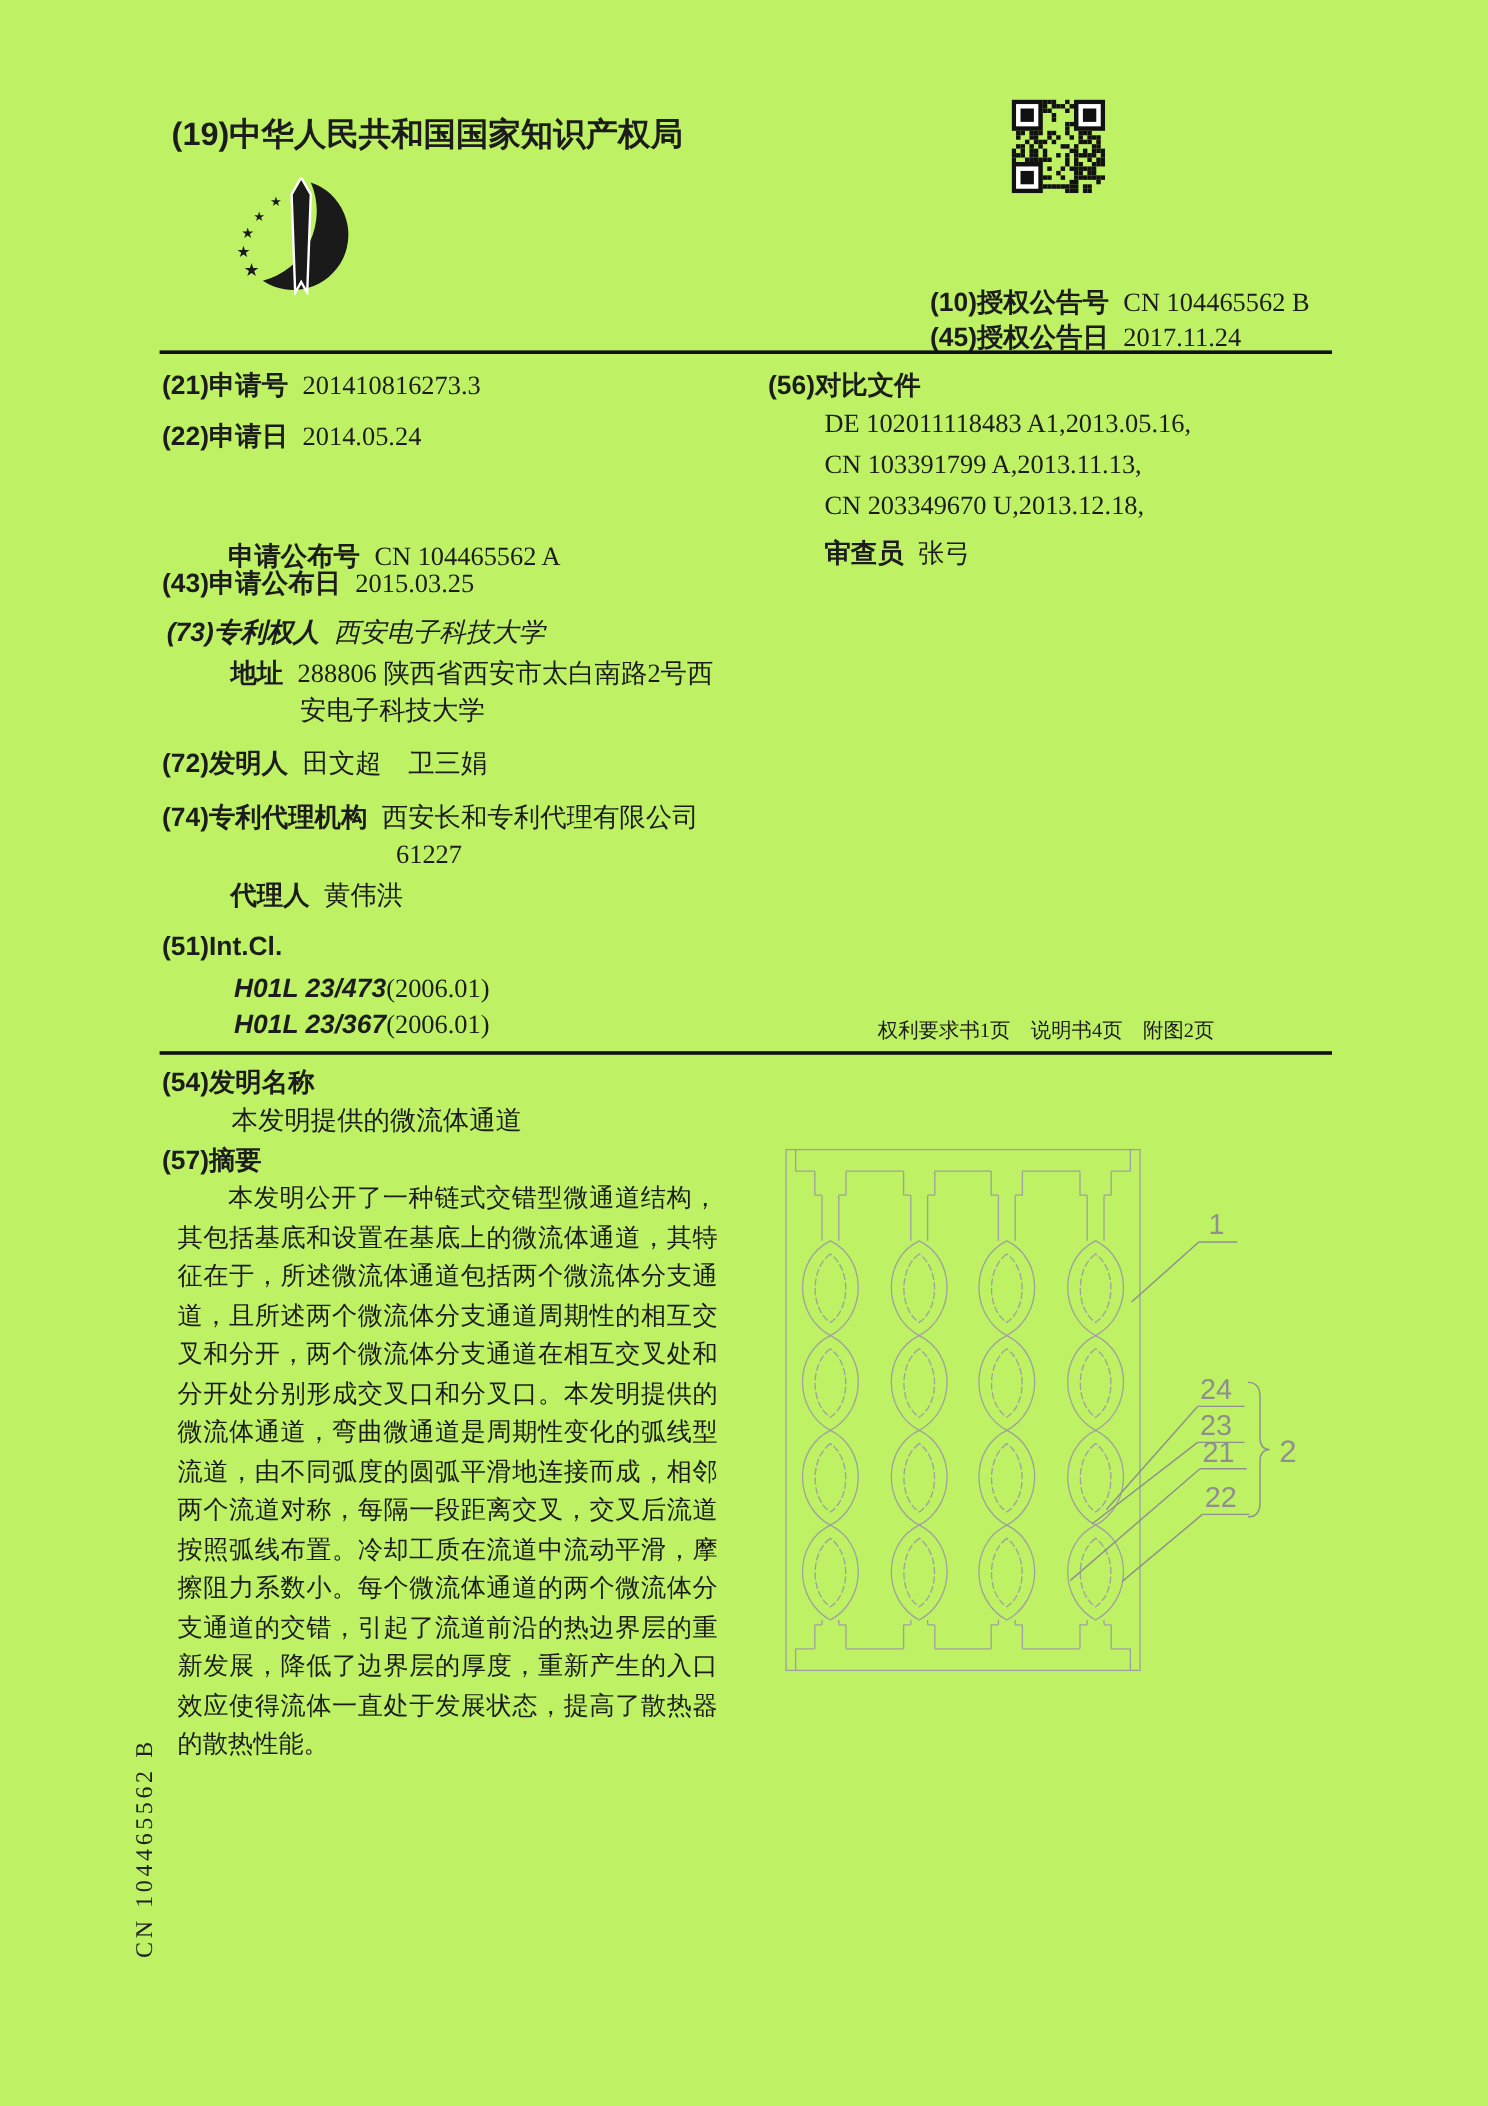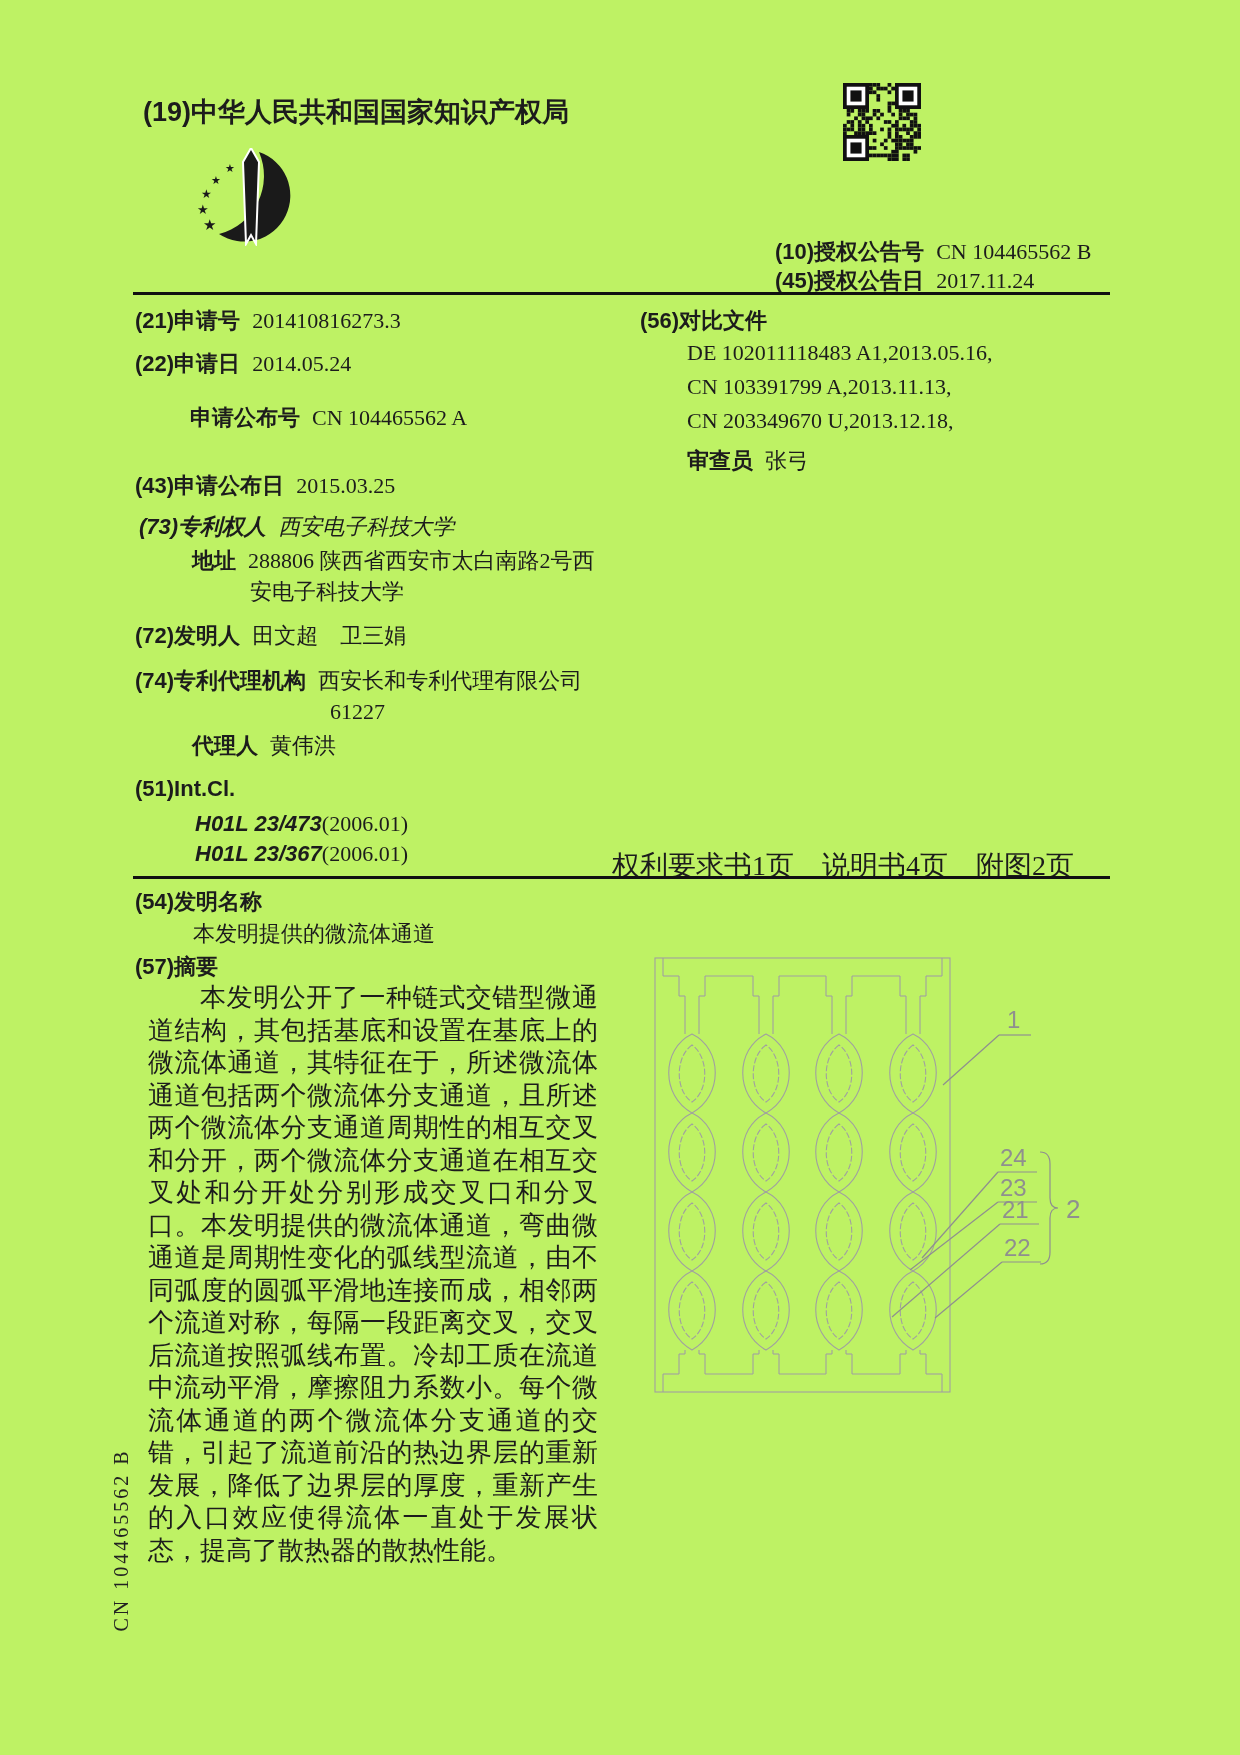--- a/index.html
+++ b/index.html
@@ -203,7 +203,7 @@
   <div class="abs fs22" style="left:135px;top:349px;">
     <span class="lbl">(22)申请日</span><span class="val sp">2014.05.24</span>
   </div>
-  <div class="abs fs22" style="left:190px;top:403px;">
+  <div class="abs fs22" style="left:190px;top:449px;">
     <span class="lbl">申请公布号</span><span class="val sp">CN 104465562 A</span>
   </div>
   <div class="abs fs22" style="left:135px;top:471px;">

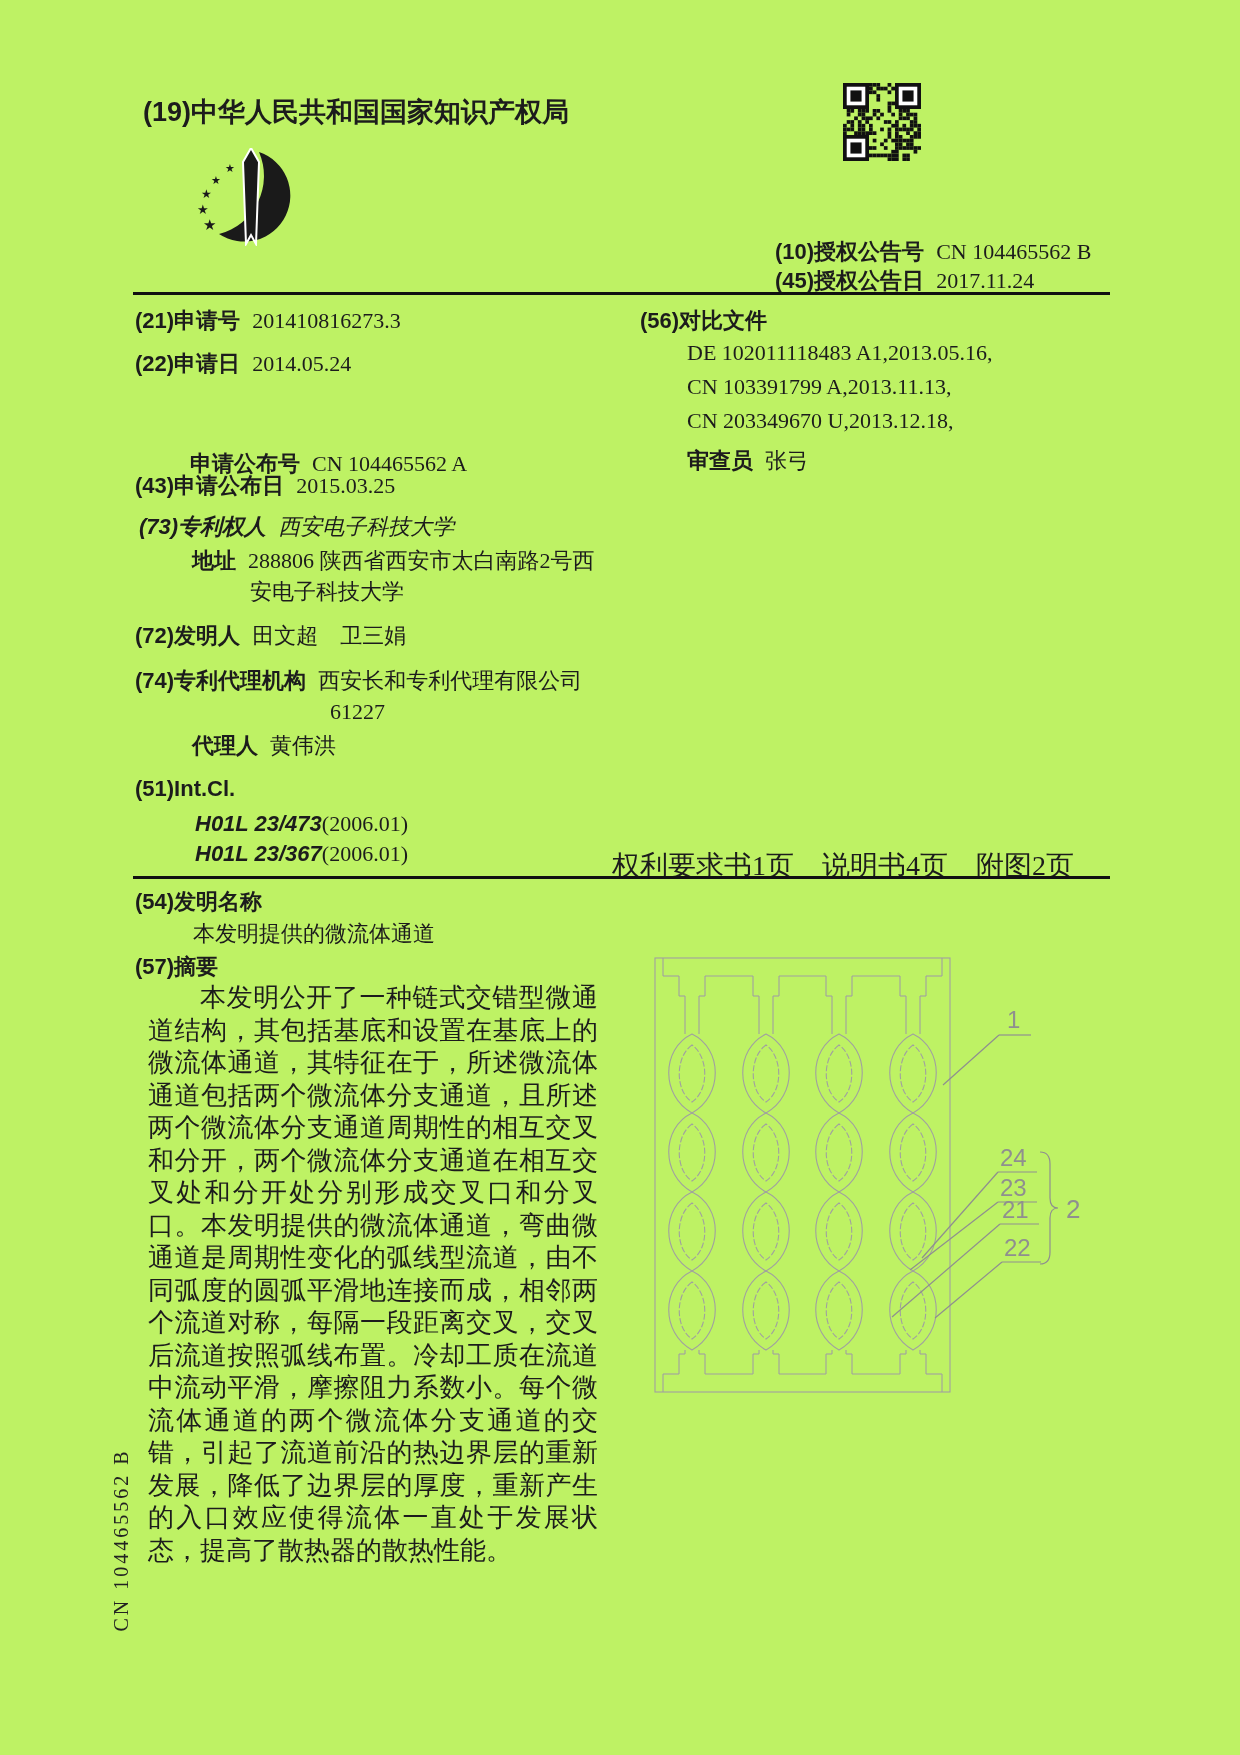--- a/index.html
+++ b/index.html
@@ -10,7 +10,7 @@
   .val{font-family:"Liberation Serif","DejaVu Serif",serif;font-weight:normal;}
   .val.sp{margin-left:12px;}
   .fs22{font-size:22px;}
-  .fs20{font-size:28px;}
+  .fs20{font-size:17px;}
   .rule{position:absolute;background:#111;height:3px;}
   .ipc-code{font-family:"Liberation Sans","DejaVu Sans",sans-serif;font-style:italic;font-weight:bold;}
   .abstract{position:absolute;left:148px;top:982px;width:450px;font-size:26px;line-height:32.5px;

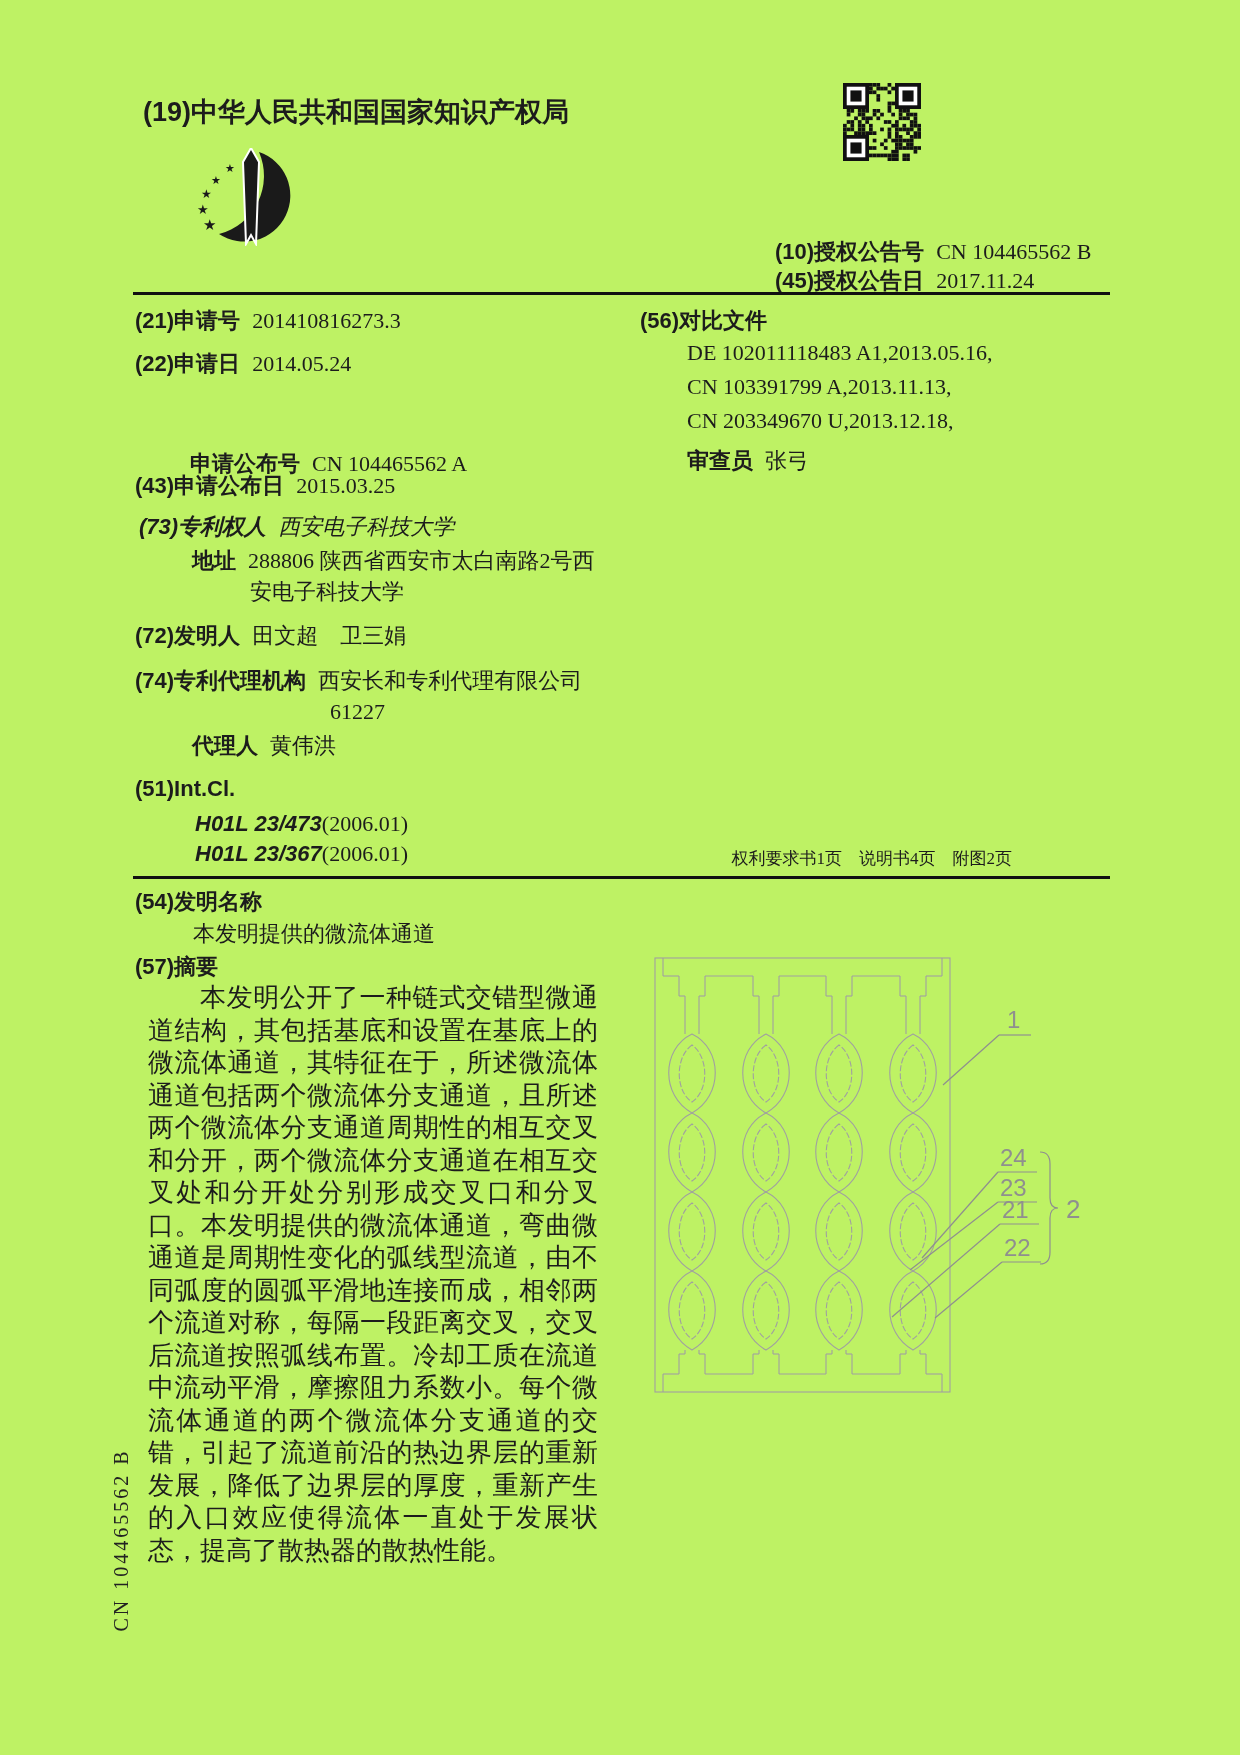--- a/index.html
+++ b/index.html
@@ -13,7 +13,7 @@
   .fs20{font-size:17px;}
   .rule{position:absolute;background:#111;height:3px;}
   .ipc-code{font-family:"Liberation Sans","DejaVu Sans",sans-serif;font-style:italic;font-weight:bold;}
-  .abstract{position:absolute;left:148px;top:982px;width:450px;font-size:26px;line-height:32.5px;
+  .abstract{position:absolute;left:148px;top:982px;width:450px;font-size:21px;line-height:32.5px;
             text-align:justify;text-indent:2em;white-space:normal;color:#1c1c1c;}
   .vertical-side{position:absolute;left:121px;top:1540px;transform:translate(-50%,-50%) rotate(-90deg);
             font-size:20px;letter-spacing:3px;color:#222;}

